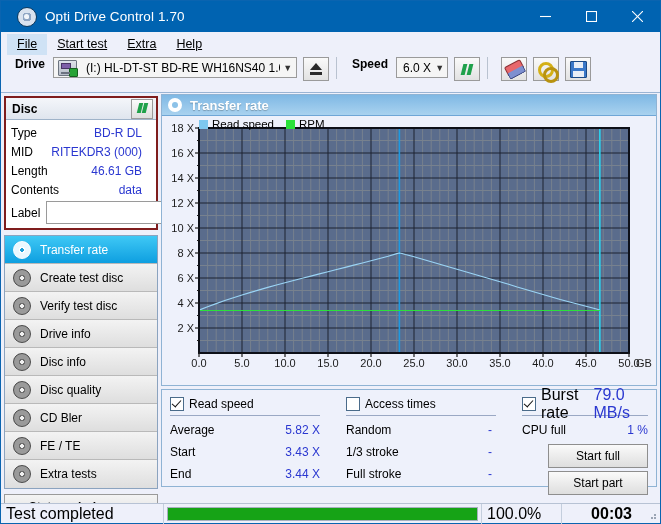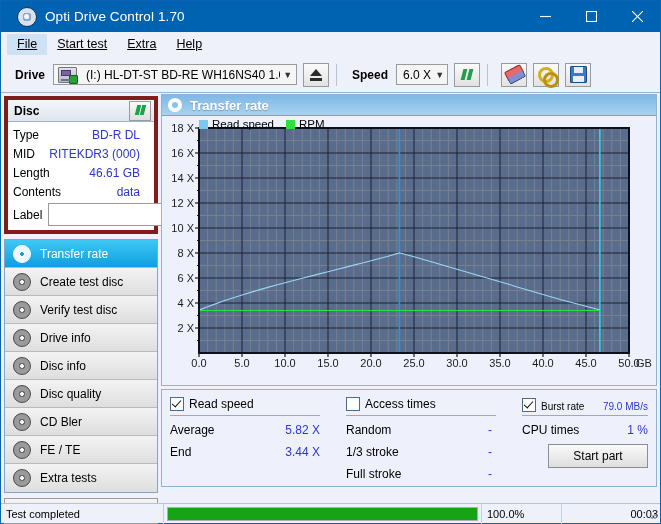--- a/index.html
+++ b/index.html
@@ -32,7 +32,7 @@
   .menu-item u{text-decoration:underline;margin-top:20px;}
 
   
-  .toolbar{height:36px;display:flex;align-items:center;padding:0 6px;box-sizing:border-box;
+  .toolbar{height:36px;display:flex;align-items:flex-start;padding:0 6px;box-sizing:border-box;
            background:#eef0fa;border-bottom:1px solid #9ab4d4;}
   .tb-label{font-weight:bold;font-size:12px;margin:0 8px 0 8px;}
   .combo{height:21px;border:1px solid #9a9a9a;background:#f5f5f5;display:flex;align-items:center;

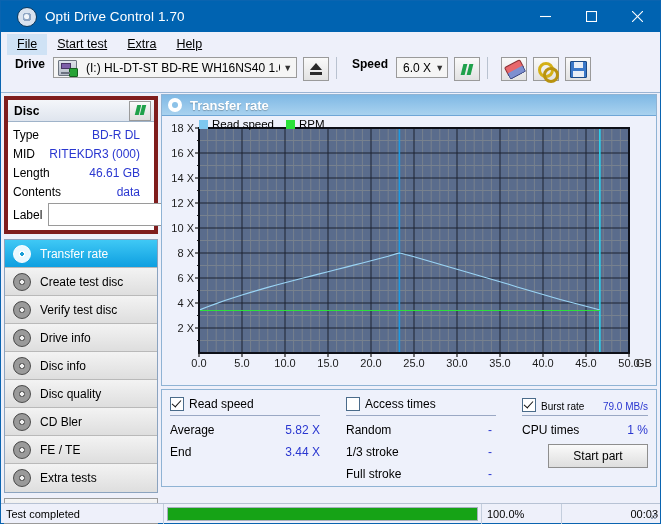--- a/index.html
+++ b/index.html
@@ -73,7 +73,7 @@
   .right-pane{flex:1;box-sizing:border-box;padding:1px 3px 0 0;}
 
   
-  .grp{border:4px solid #7f1d1d;background:#ffffff;}
+  .grp{border:2px solid #7f1d1d;background:#ffffff;}
   .grp-hdr{height:22px;background:linear-gradient(#f4f6fa,#dfe5ee);border-bottom:1px solid #9fb3c9;
            display:flex;align-items:center;padding:0 3px 0 6px;box-sizing:border-box;}
   .grp-hdr .t{font-weight:bold;font-size:12px;}

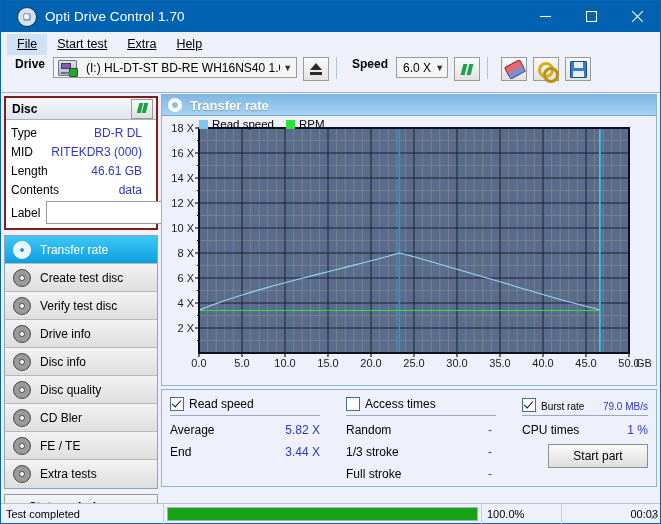--- a/index.html
+++ b/index.html
@@ -133,7 +133,7 @@
   .srow .k{color:#000;}
   .srow .v{margin-left:auto;color:#2a37d0;padding-right:26px;}
   .col2 .v{padding-right:30px;}
-  .col3 .top{display:flex;align-items:flex-end;height:17px;font-size:10px;}
+  .col3 .top{display:flex;align-items:center;height:17px;font-size:16px;}
   .col3 .top .v{margin-left:auto;color:#2a37d0;}
   .col3 .srow .v{padding-right:0;}
   .act-btn{width:98px;height:22px;margin-left:auto;border:1px solid #8e8e8e;

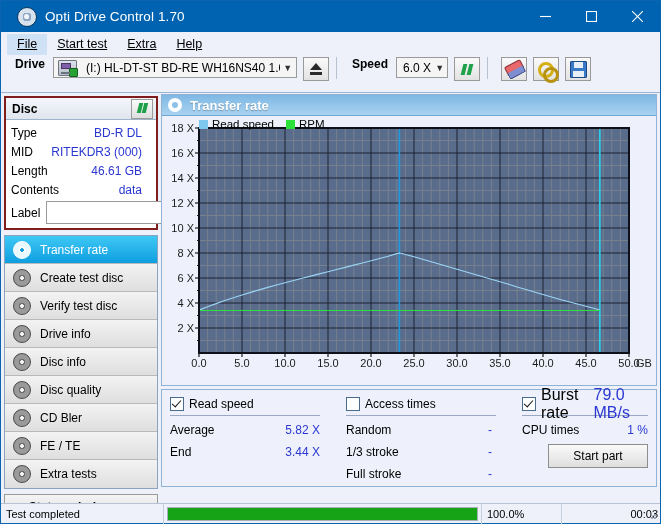--- a/index.html
+++ b/index.html
@@ -505,7 +505,7 @@
           </div>
           <div class="hr" style="margin-right:0"></div>
           <div class="srow">
-            <span class="k">CPU times</span>
+            <span class="k">CPU full</span>
             <span class="v">1 %</span>
           </div>
           <div class="act-btn">Start part</div>

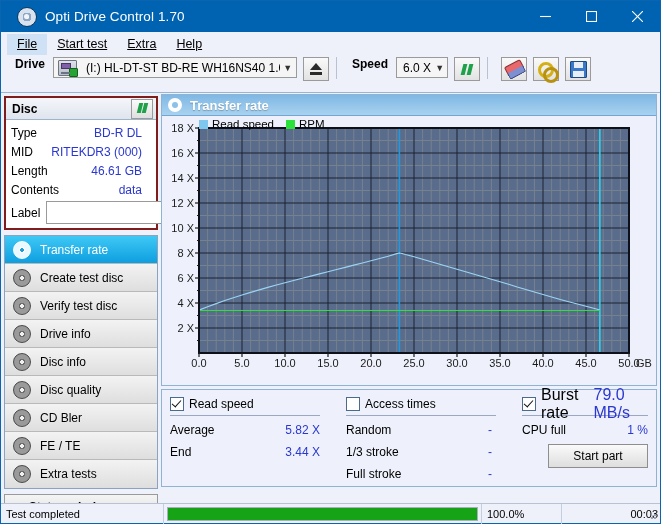--- a/index.html
+++ b/index.html
@@ -472,6 +472,10 @@
             <span class="v">5.82 X</span>
           </div>
           <div class="srow">
+            <span class="k">Start</span>
+            <span class="v">3.43 X</span>
+          </div>
+          <div class="srow">
             <span class="k">End</span>
             <span class="v">3.44 X</span>
           </div>

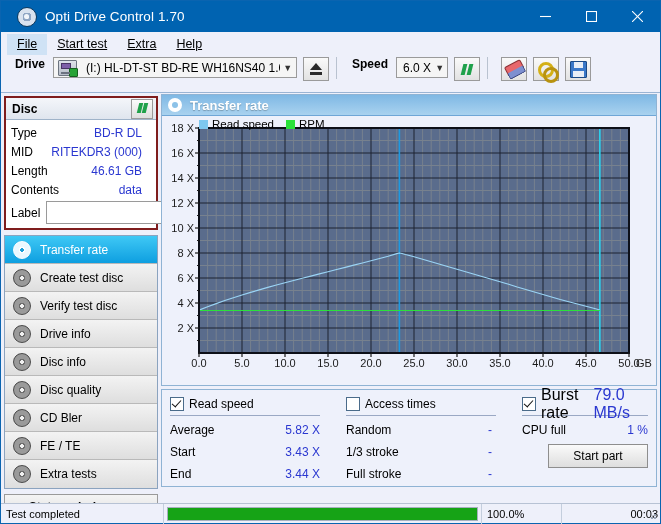--- a/index.html
+++ b/index.html
@@ -512,6 +512,7 @@
             <span class="k">CPU full</span>
             <span class="v">1 %</span>
           </div>
+          <div class="act-btn">Start full</div>
           <div class="act-btn">Start part</div>
         </div>
       </div>

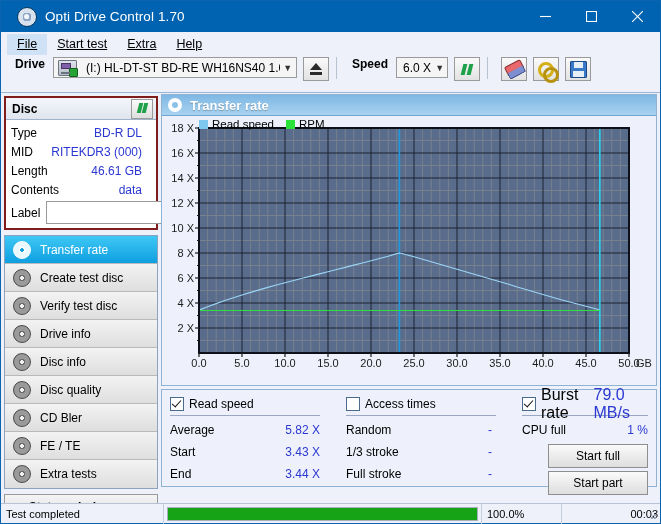--- a/index.html
+++ b/index.html
@@ -143,7 +143,7 @@
   
   .statusbar{position:absolute;left:0;bottom:0;width:659px;height:20px;background:#eef0fa;
              border-top:1px solid #b7c2d4;display:flex;align-items:center;box-sizing:border-box;}
-  .sb-cell{height:20px;display:flex;align-items:center;padding:0 5px;box-sizing:border-box;font-size:11px;
+  .sb-cell{height:20px;display:flex;align-items:center;padding:0 5px;box-sizing:border-box;font-size:16px;
            border-right:1px solid #c4cedd;}
   .sb-text{width:163px;}
   .sb-prog{width:318px;padding:2px 3px;}

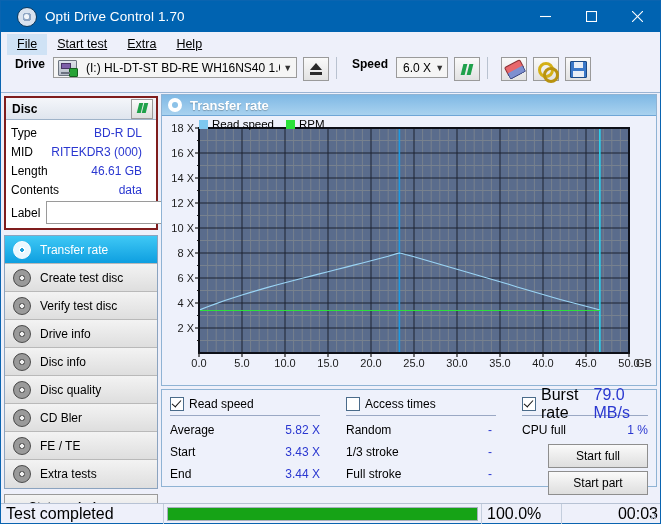--- a/index.html
+++ b/index.html
@@ -150,7 +150,7 @@
   .prog-outer{width:100%;height:14px;background:#fff;border:1px solid #a7b0bf;box-sizing:border-box;}
   .prog-inner{height:100%;background:#16a316;}
   .sb-pct{width:80px;}
-  .sb-time{flex:1;justify-content:flex-end;border-right:none;padding-right:2px;}
+  .sb-time{flex:1;justify-content:flex-end;border-right:none;padding-right:28px;font-weight:bold;}
   .grip{position:absolute;right:3px;bottom:3px;width:10px;height:10px;}
   .grip i{position:absolute;width:2px;height:2px;background:#9aa4b4;}
 </style>

